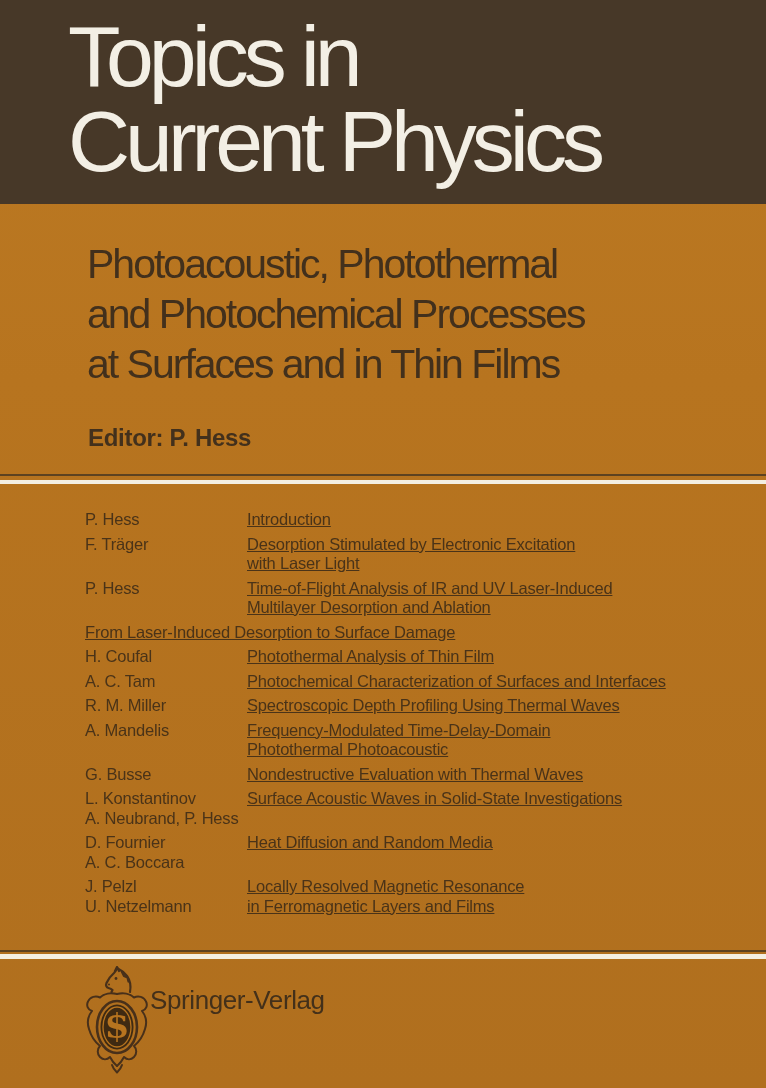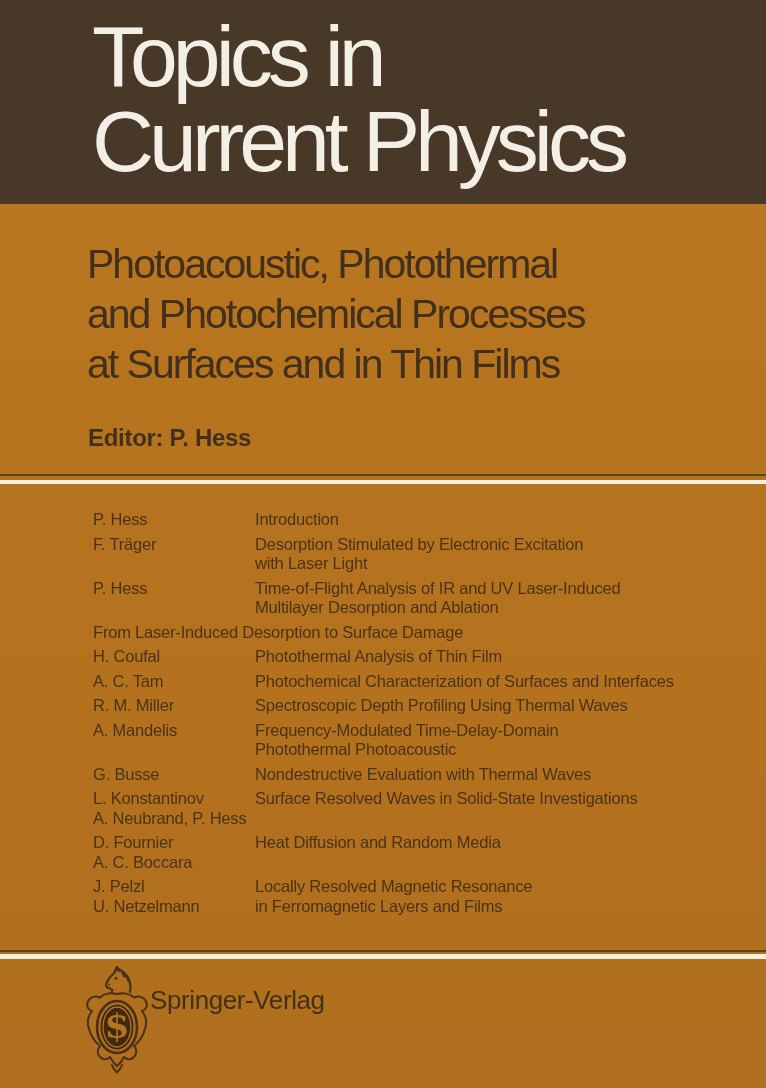--- a/index.html
+++ b/index.html
@@ -25,7 +25,7 @@
   }
   .series-title {
     margin: 0;
-    padding: 14px 0 0 92px;
+    padding: 14px 0 0 68px;
     font-size: 86px;
     line-height: 85px;
     font-weight: 400;

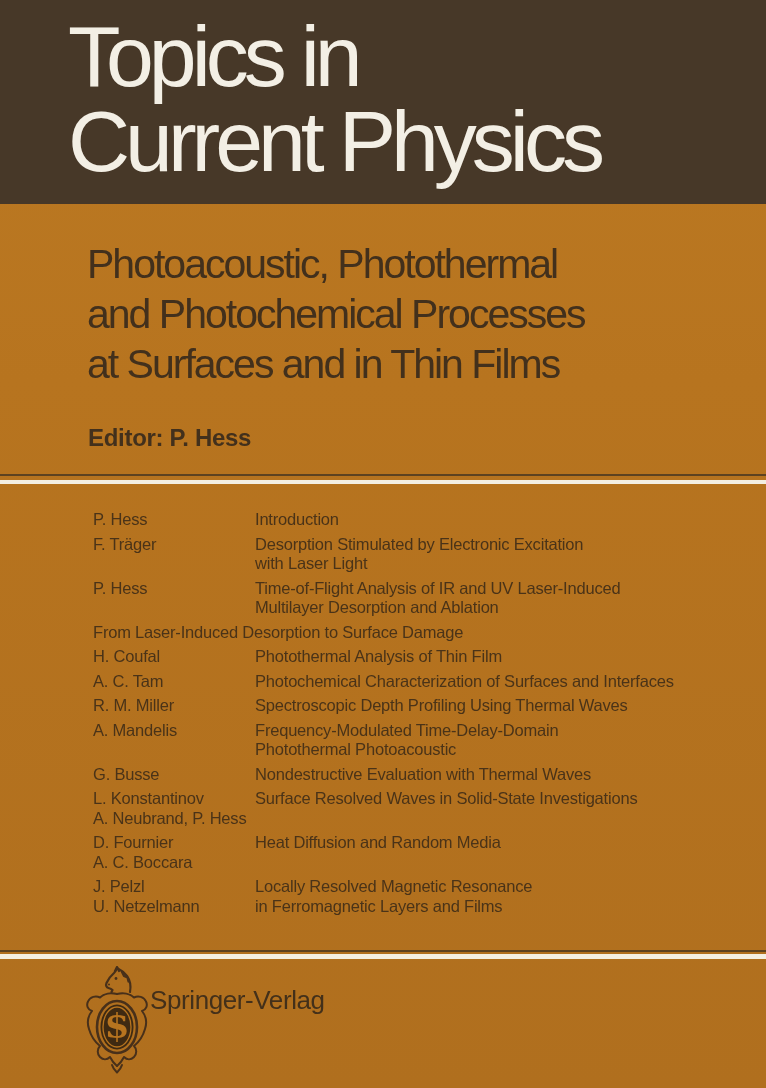--- a/index.html
+++ b/index.html
@@ -77,7 +77,6 @@
   .toc-row {
     display: flex;
     margin-bottom: 5px;
-    margin-left: 8px;
   }
   .toc-authors {
     width: 162px;

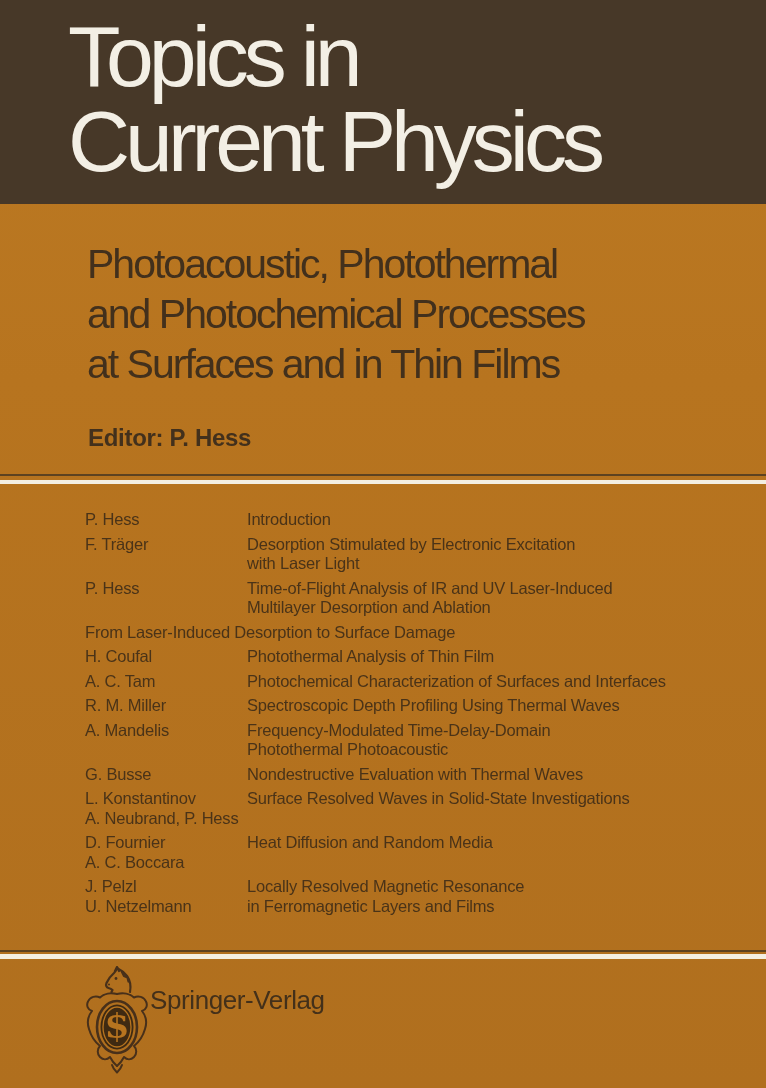--- a/index.html
+++ b/index.html
@@ -86,6 +86,7 @@
   .toc-title {
     flex: 1;
     white-space: pre-line;
+    text-decoration: underline;
   }
 
   

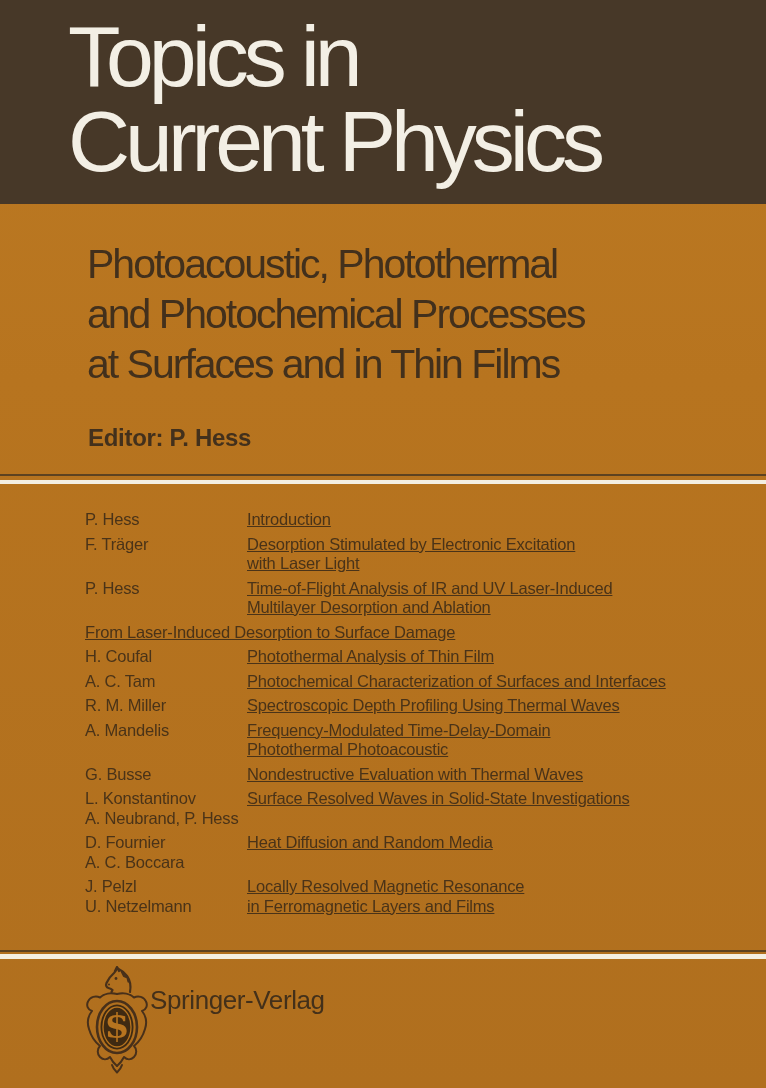--- a/index.html
+++ b/index.html
@@ -164,7 +164,7 @@
     <div class="toc-row">
       <div class="toc-authors">L. Konstantinov
 A. Neubrand, P. Hess</div>
-      <div class="toc-title">Surface Resolved Waves in Solid-State Investigations</div>
+      <div class="toc-title">Surface Acoustic Waves in Solid-State Investigations</div>
     </div>
     <div class="toc-row">
       <div class="toc-authors">D. Fournier

